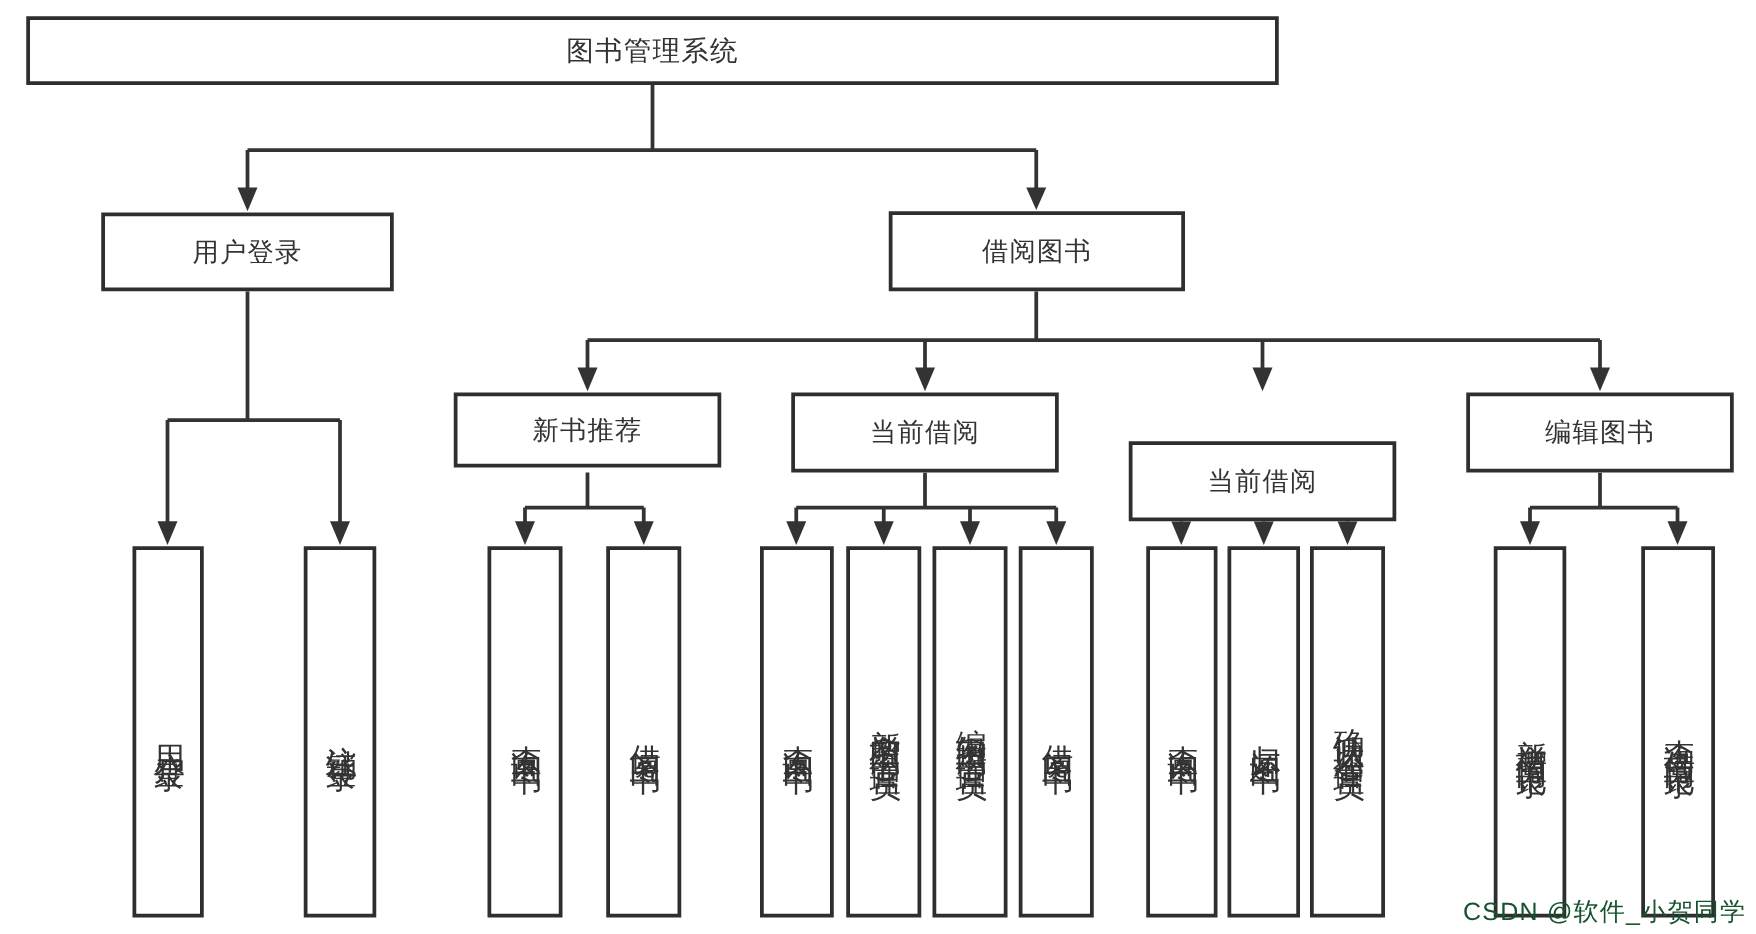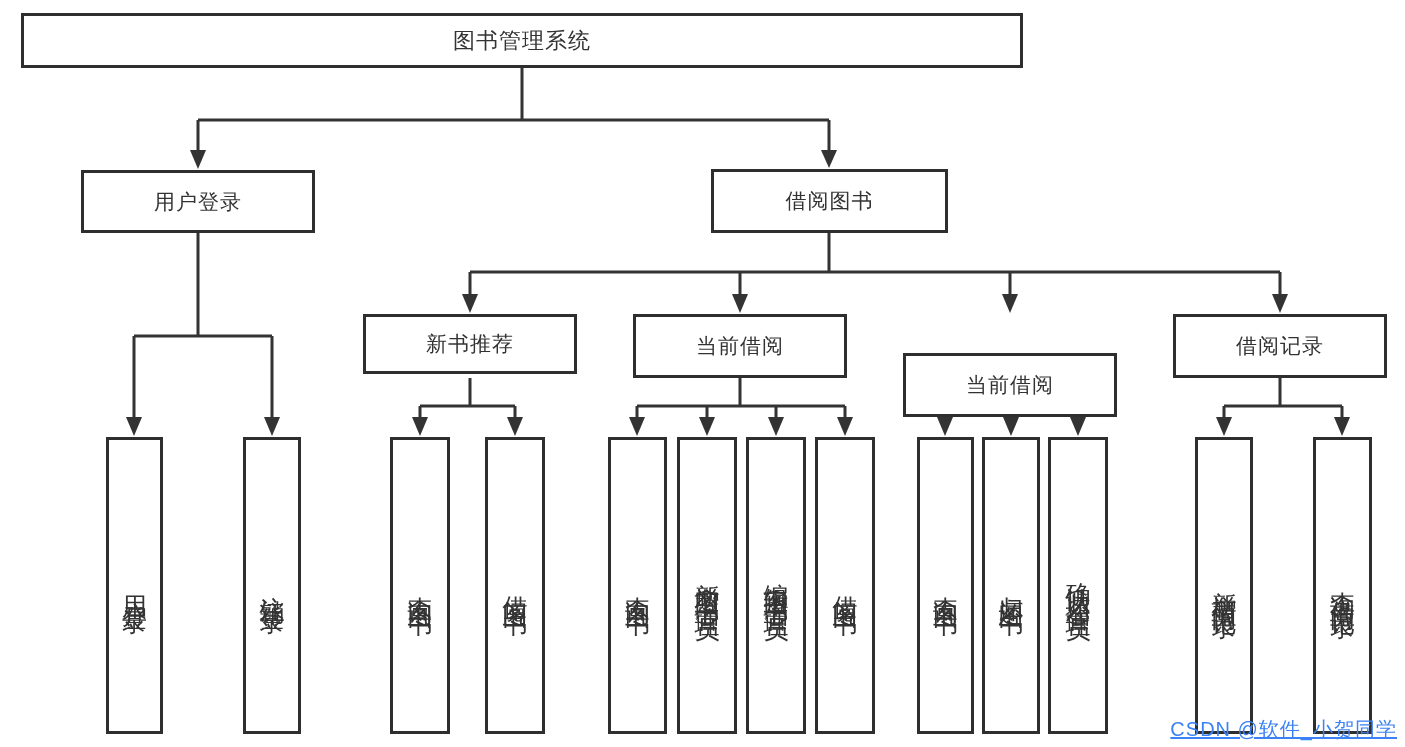--- a/index.html
+++ b/index.html
@@ -136,7 +136,7 @@
   <span class="hlabel">当前借阅</span>
 </div>
 <div class="box" style="left:1173px; top:314px; width:214px; height:64px;">
-  <span class="hlabel">借阅记录</span>
+  <span class="hlabel">编辑图书</span>
 </div>
 
 <div class="box" style="left:106px; top:437px; width:57px; height:297px;">

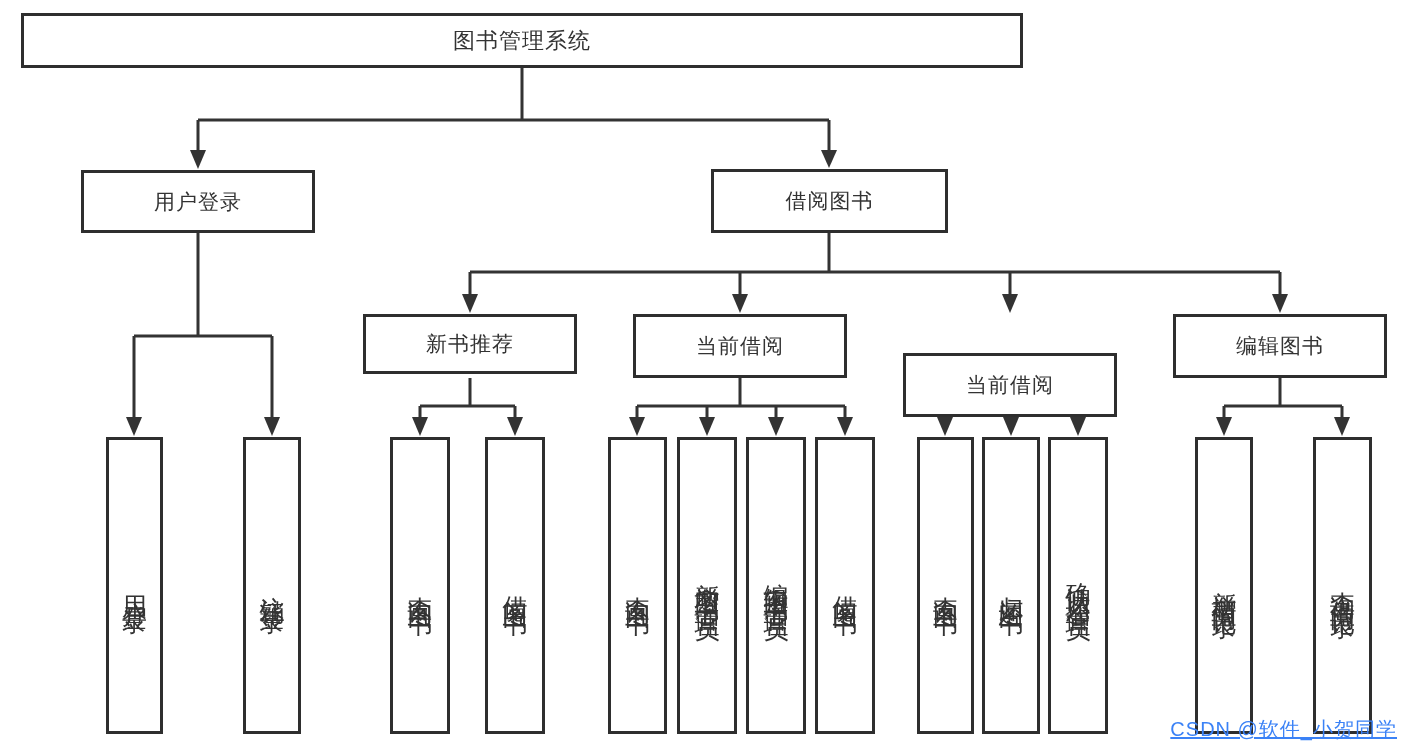--- a/index.html
+++ b/index.html
@@ -62,11 +62,10 @@
     top: 716px;
     right: 8px;
     font-size: 20px;
-    color: #3b82f6;
+    color: #14532d;
     letter-spacing: 1px;
     z-index: 5;
     white-space: nowrap;
-    text-decoration: underline;
   }
 </style>
 </head>

